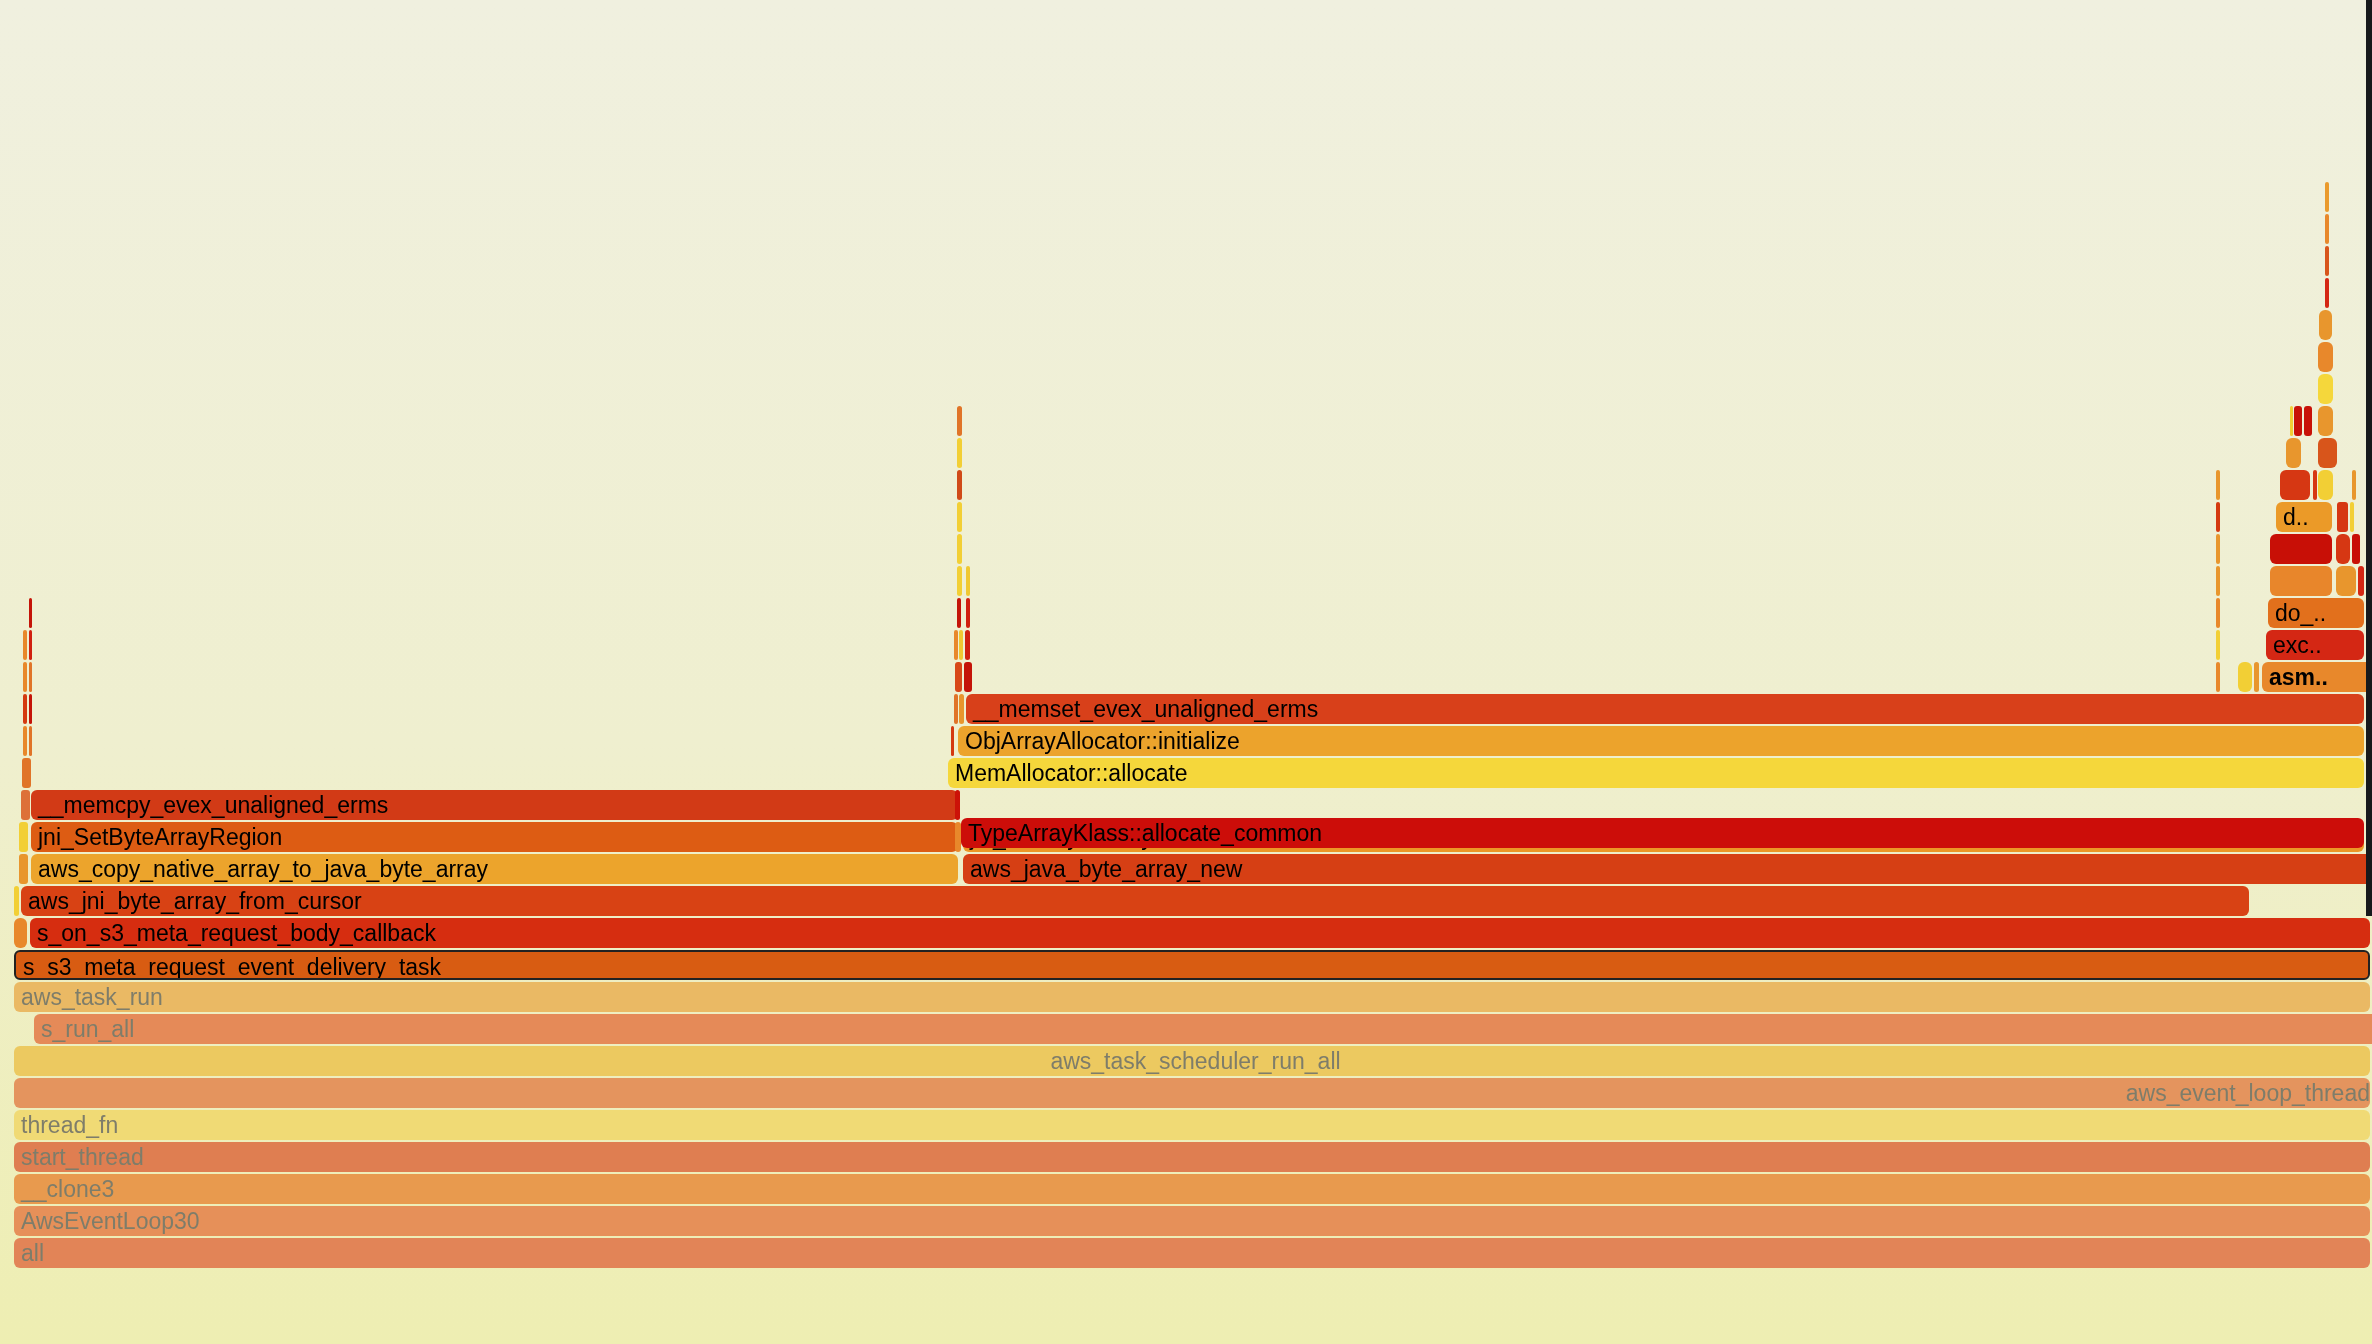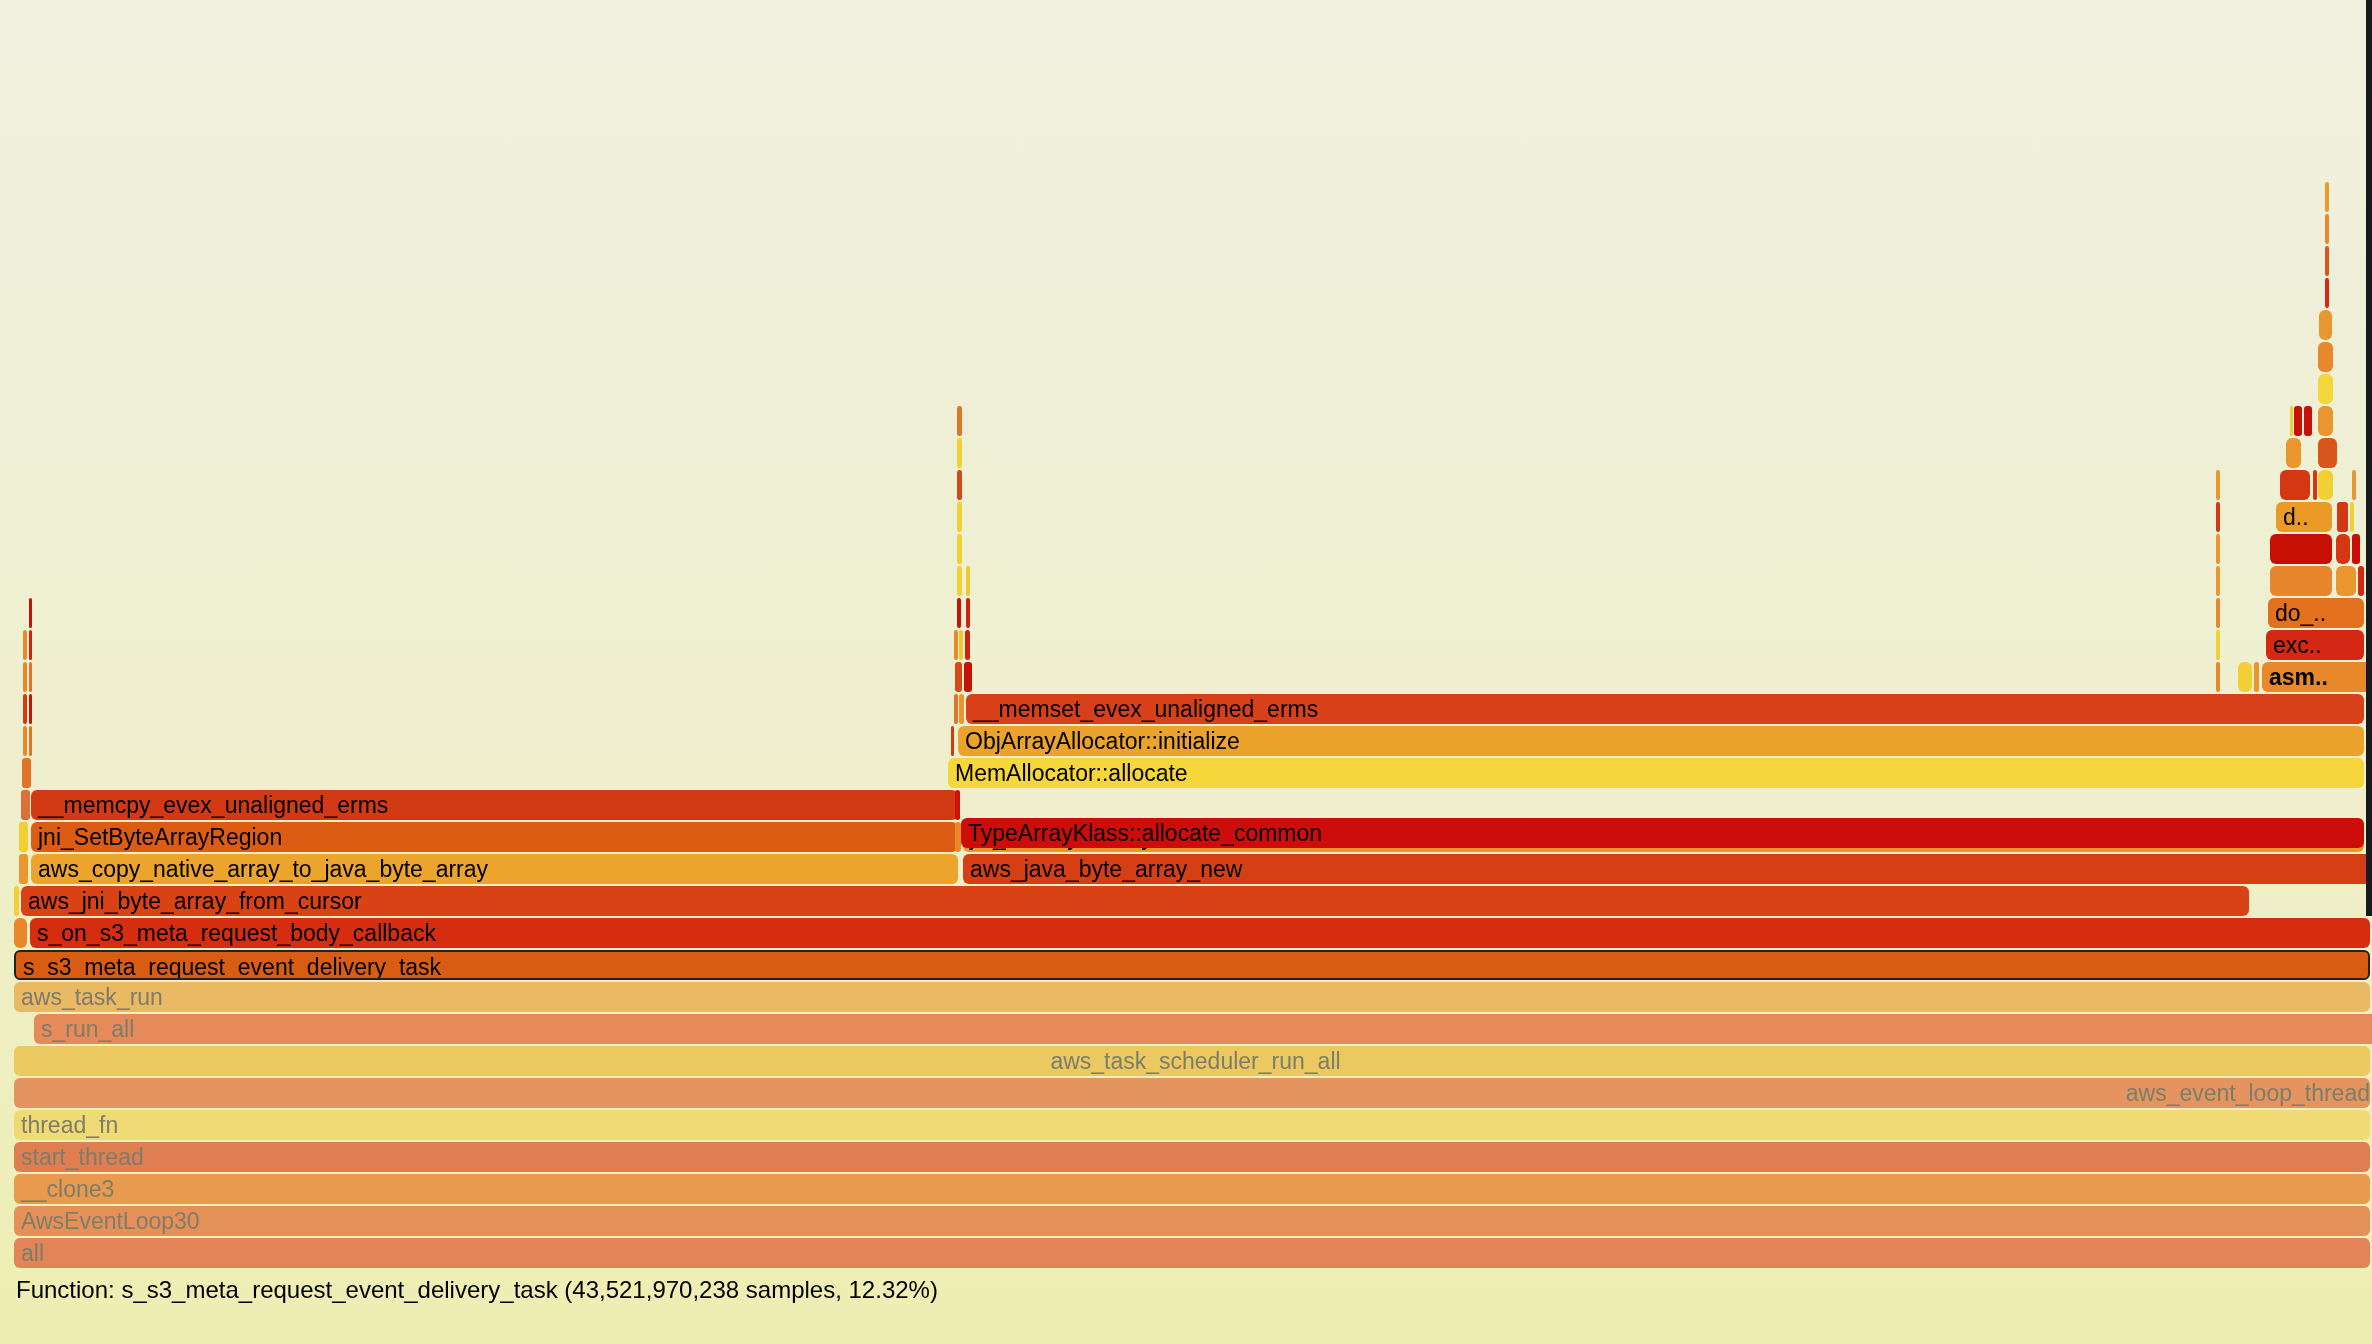--- a/index.html
+++ b/index.html
@@ -154,7 +154,6 @@
       <div class="frame sliver" style="left: 2325px; top: 182px; width: 4px; background: rgb(234, 154, 44);"></div>
     </div>
   <div id="scrollthumb"></div>
-  <div id="statusbar">Function: s_s3_meta_request_event_delivery_task (43,521,970,238 samples, 12.32%)</div>
 </div>
 
 </body></html>

